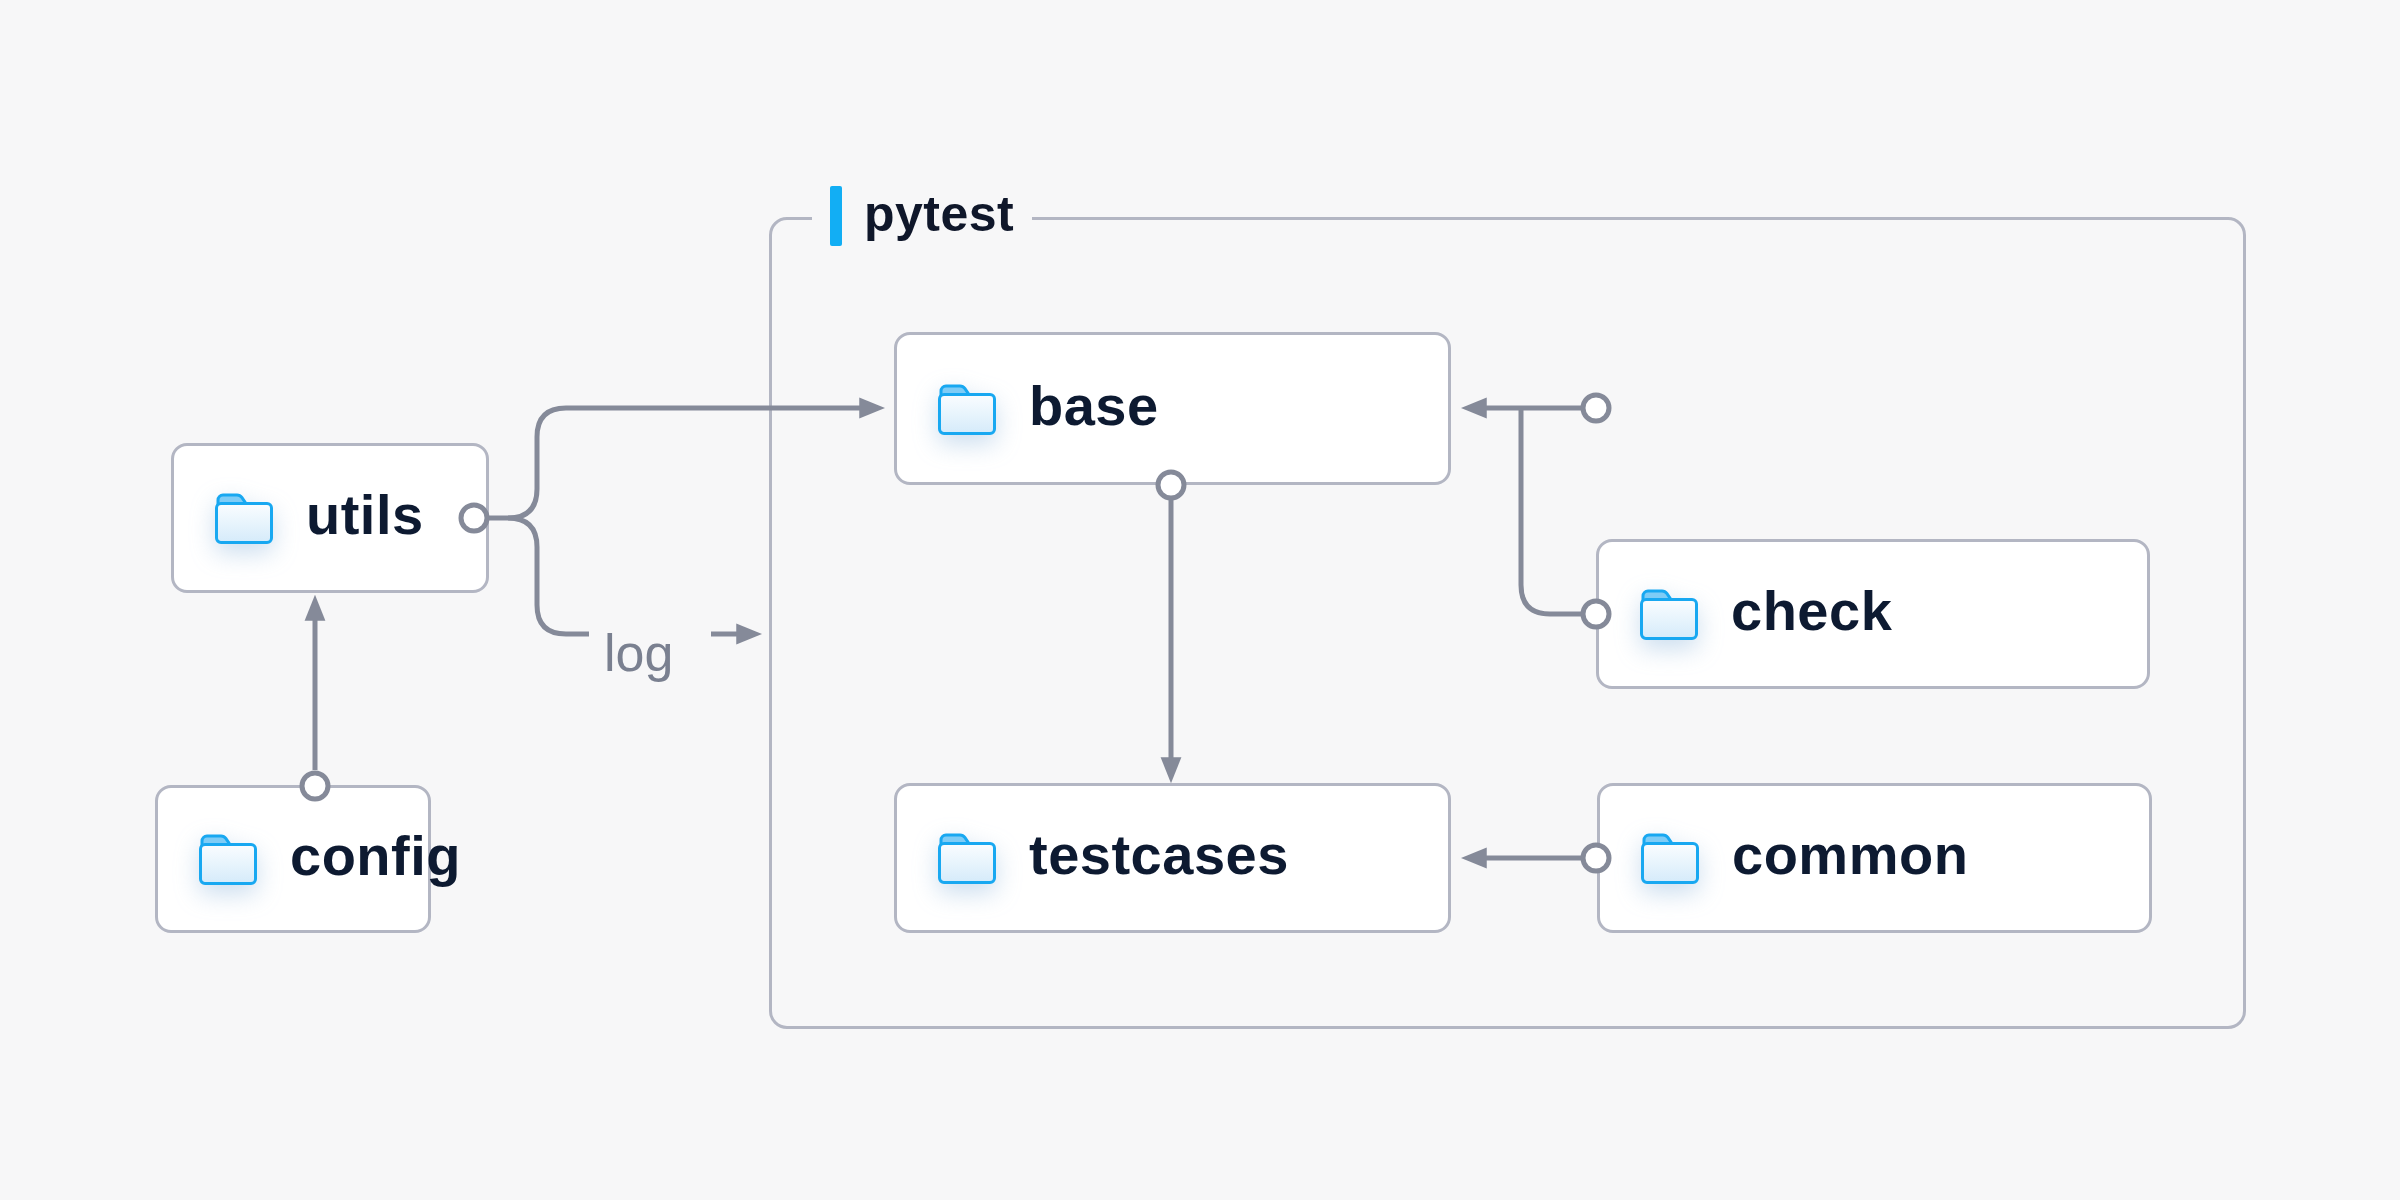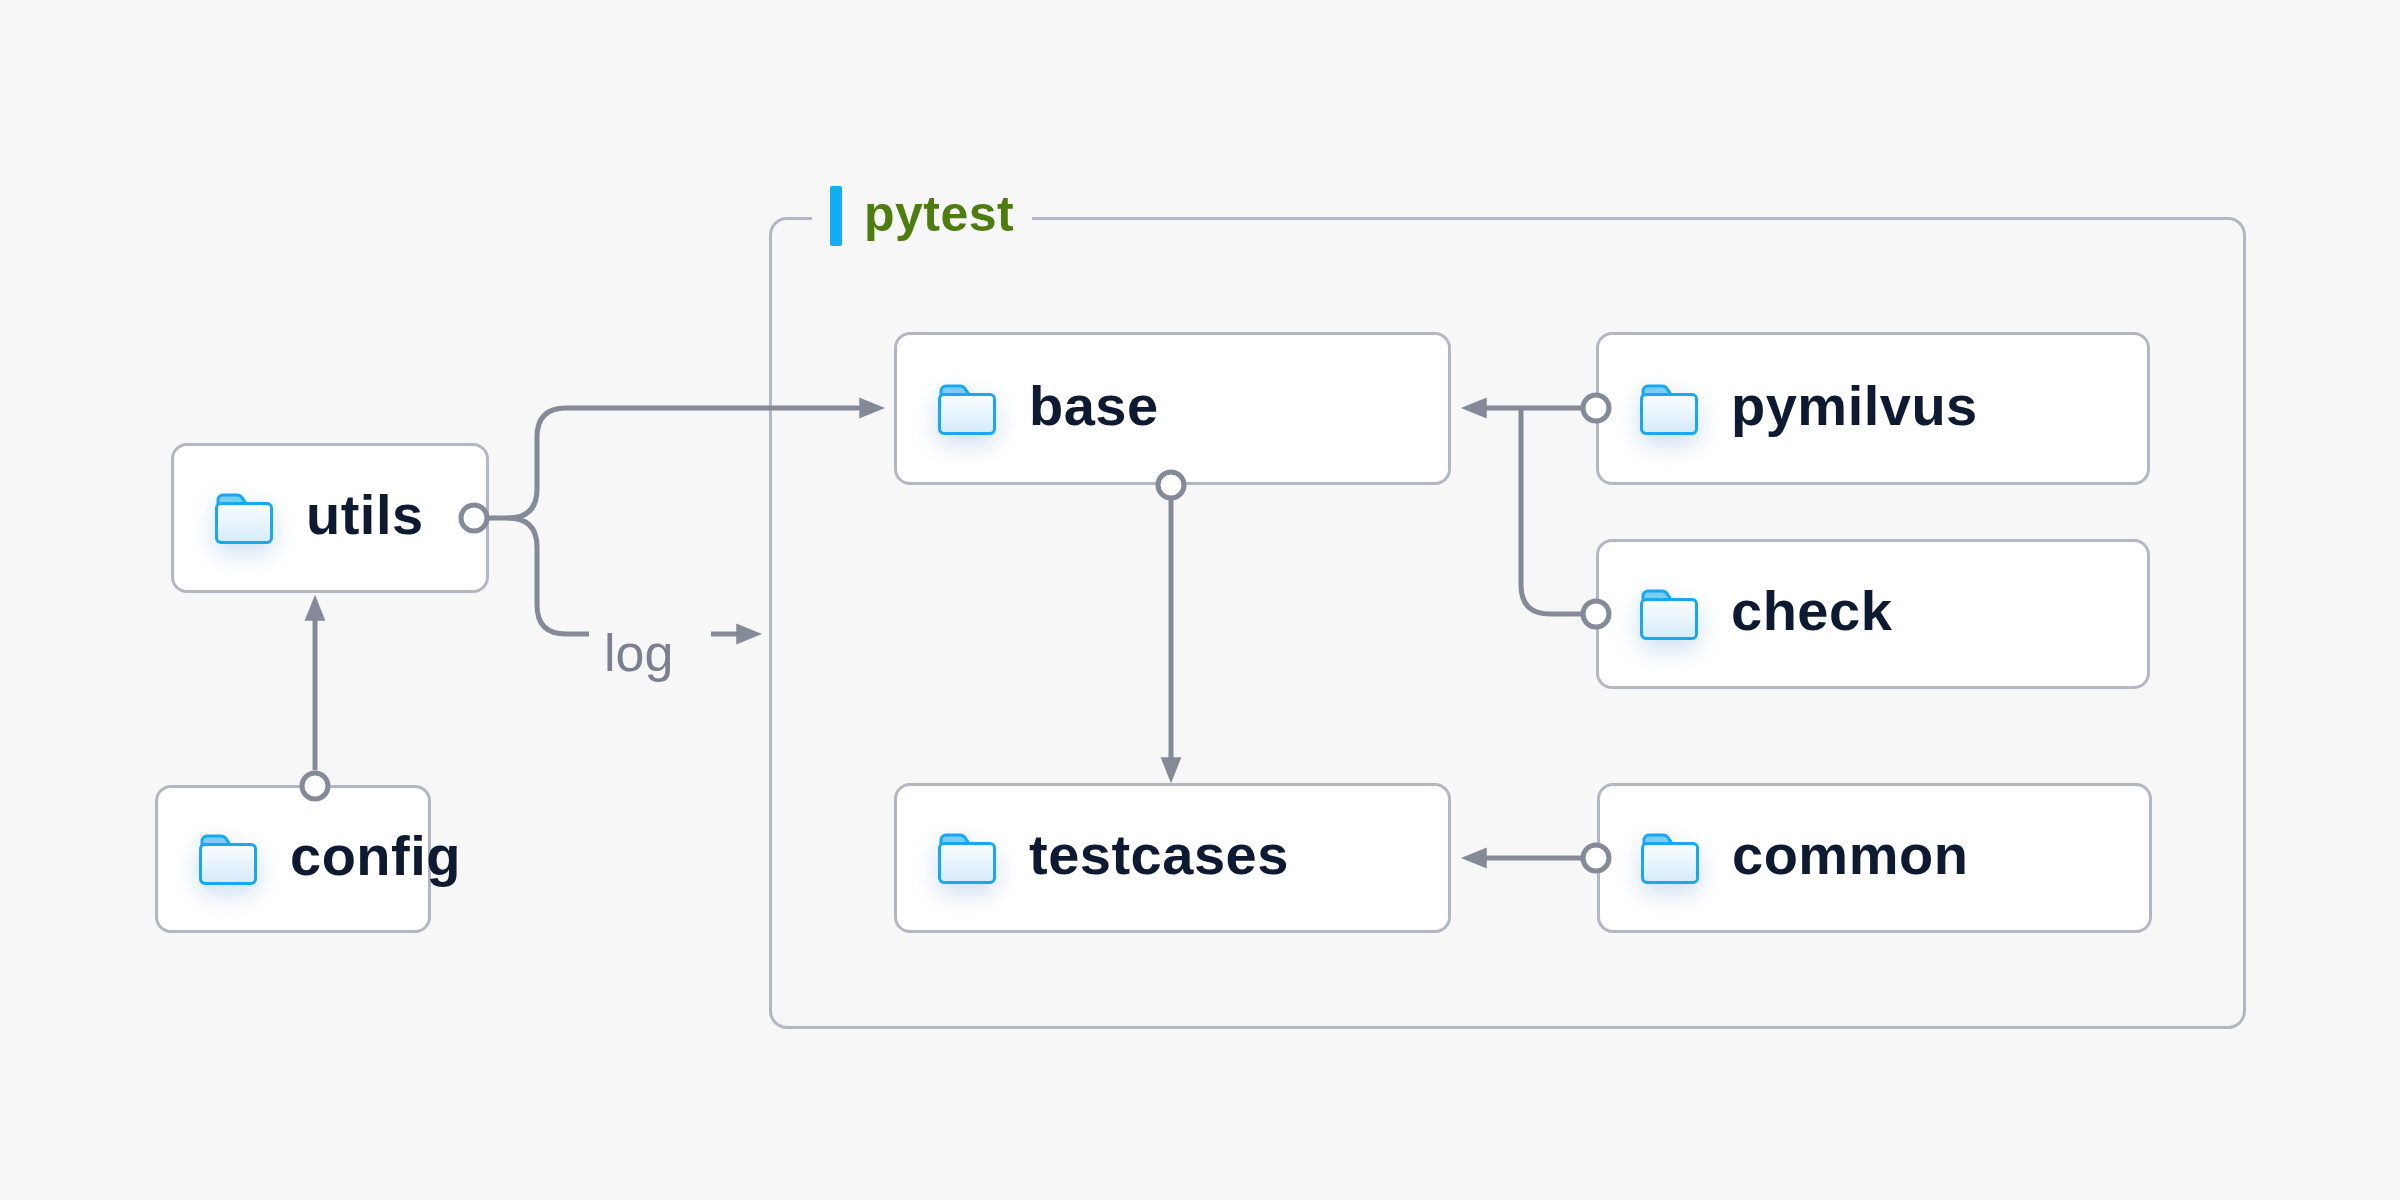--- a/index.html
+++ b/index.html
@@ -20,7 +20,7 @@
   }
   .accent-bar{display:block;width:12px;height:60px;background:#12aef4;border-radius:2px;}
   .container-title .tlabel{
-    font-size:50px;font-weight:600;color:#4d7c0f;letter-spacing:.5px;line-height:1;
+    font-size:50px;font-weight:600;color:#0f172a;letter-spacing:.5px;line-height:1;
     padding-bottom:4px;
   }
   

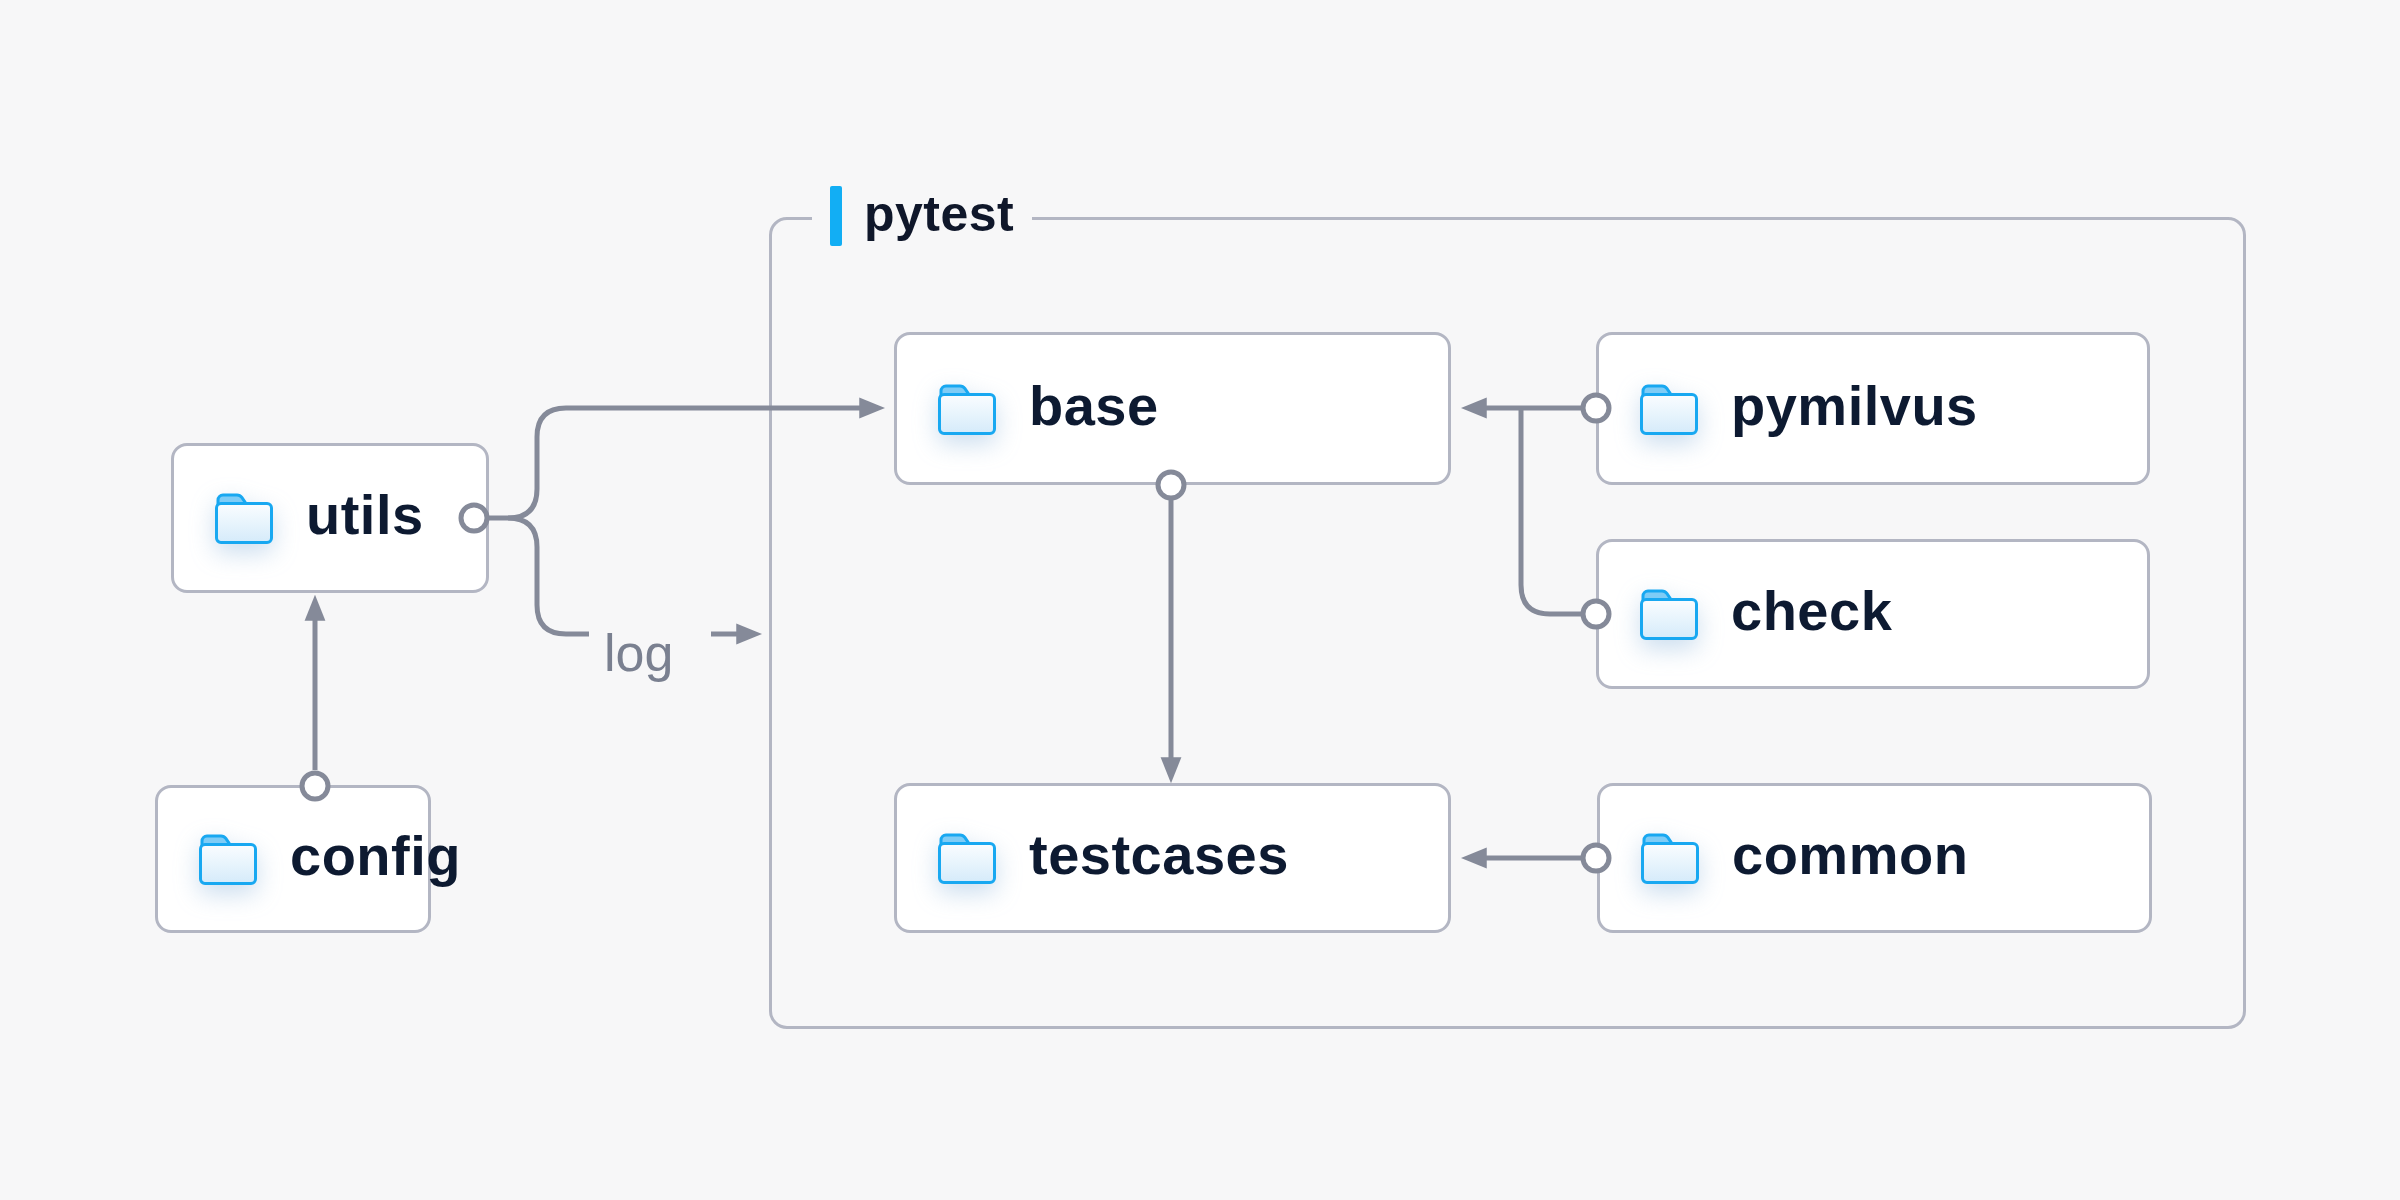--- a/index.html
+++ b/index.html
@@ -93,14 +93,6 @@
     <span class="nlabel">base</span>
   </div>
 
-  <div class="node" style="left:1596px;top:332px;width:554px;height:153px;">
-    <span class="folder">
-      <svg width="64" height="56">
-          <use href="#folder-sym"></use>
-        </svg>
-      </span>
-    <span class="nlabel">pymilvus</span>
-  </div>
 
   <div class="node" style="left:1596px;top:539px;width:554px;height:150px;">
     <span class="folder">

